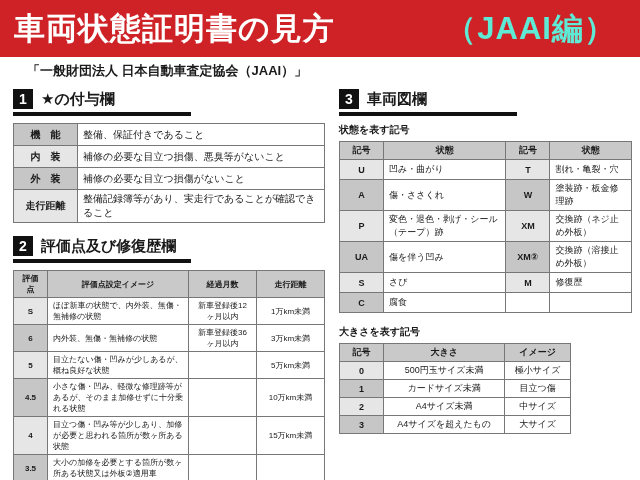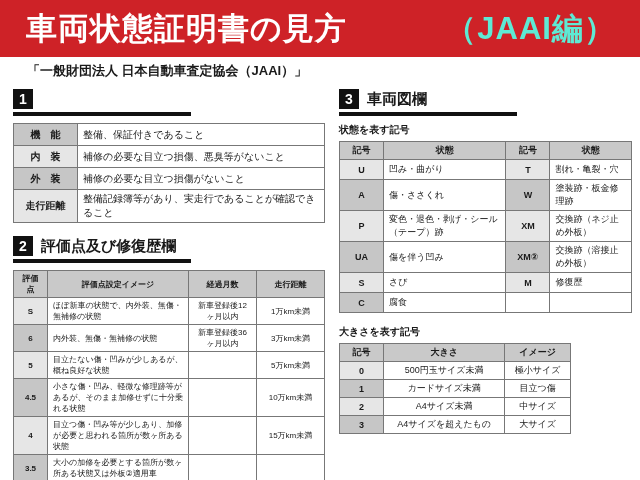--- a/index.html
+++ b/index.html
@@ -8,7 +8,7 @@
 
   
   .header { height:57px; background:#CE2227; display:flex; align-items:center;
-    justify-content:space-between; padding:0 24px 0 26px; }
+    justify-content:space-between; padding:0 24px 0 14px; }
   .header .ttl { color:#fff; font-size:31px; font-weight:bold; letter-spacing:1px; }
   .header .ed  { color:#5eead4; font-size:31px; font-weight:bold; letter-spacing:1px; }
 

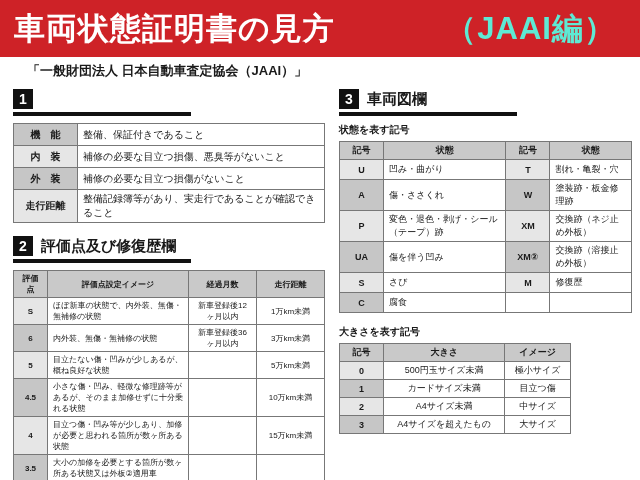--- a/index.html
+++ b/index.html
@@ -80,6 +80,7 @@
 
     <div class="sec-head">
       <div class="badge">1</div>
+      <div class="sec-title">★の付与欄</div>
     </div>
     <table class="t1">
       <tbody>

